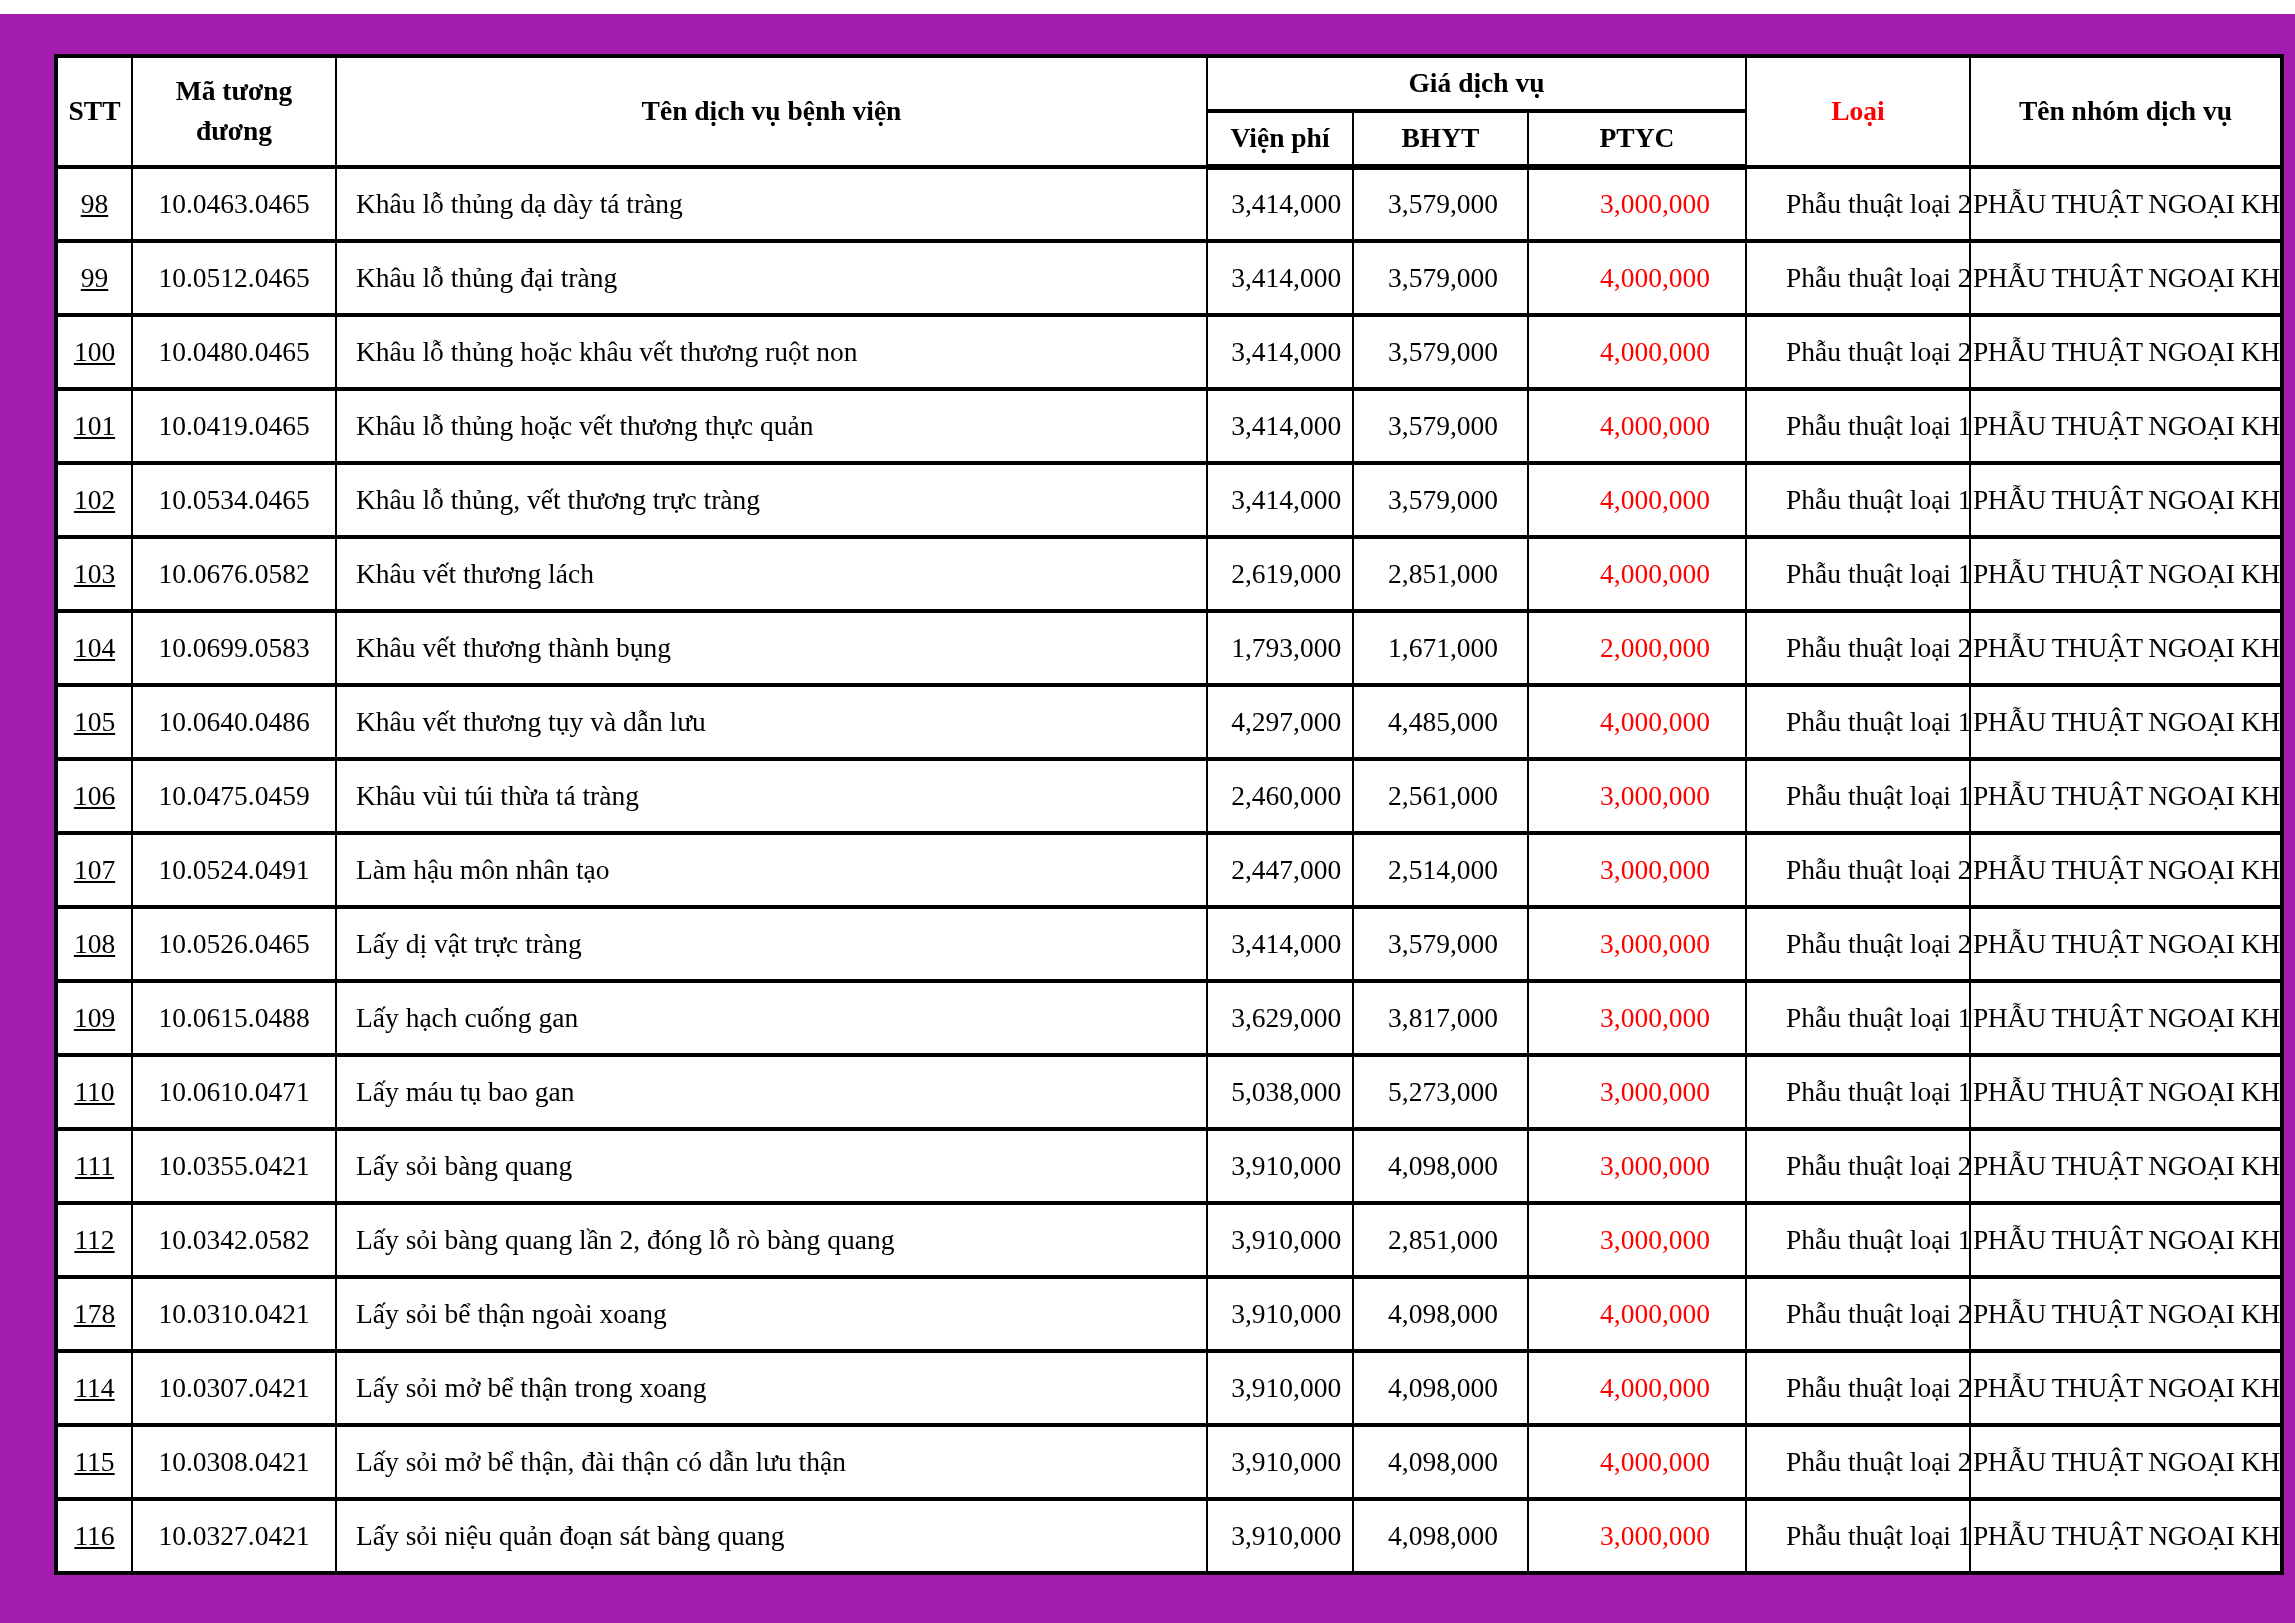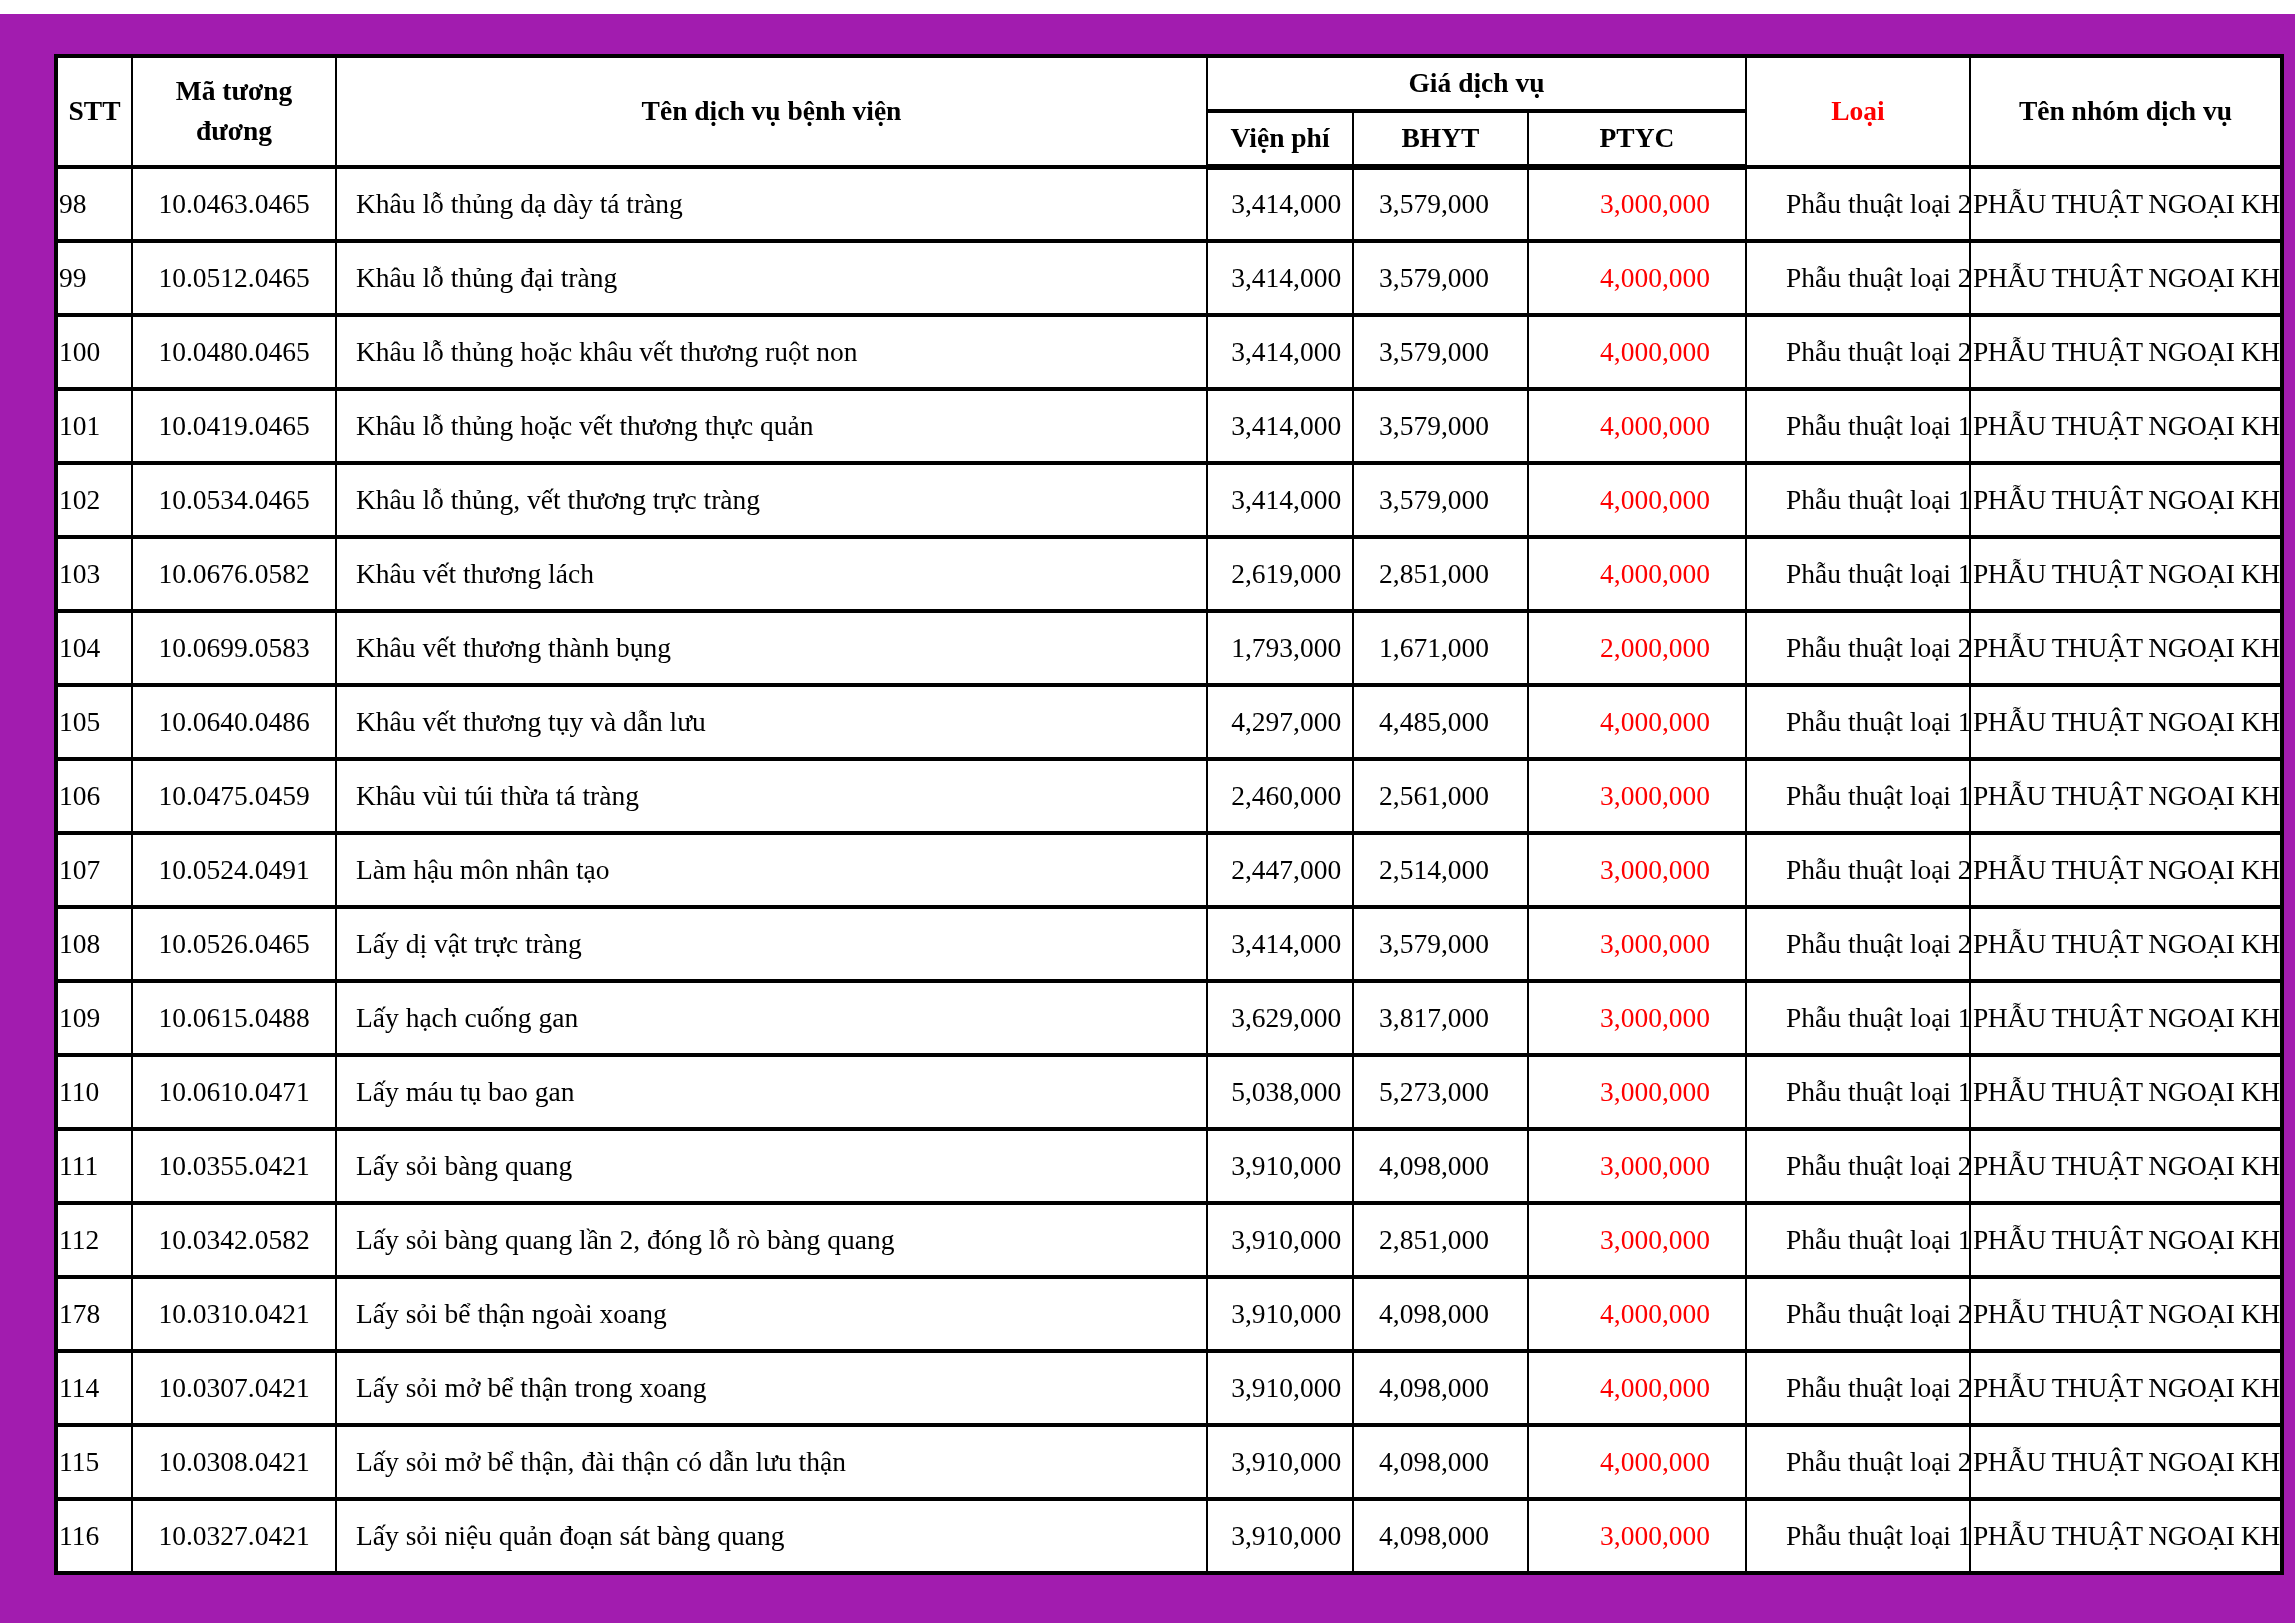--- a/index.html
+++ b/index.html
@@ -56,7 +56,7 @@
     font-size: 27.5px;
     white-space: nowrap;
   }
-  .td-stt   { text-align: left; }
+  .td-stt   { text-align: center; text-decoration: underline; }
   .td-code  { text-align: center; }
   .td-name  { text-align: left; padding-left: 19px; }
   .td-num   { text-align: right; }

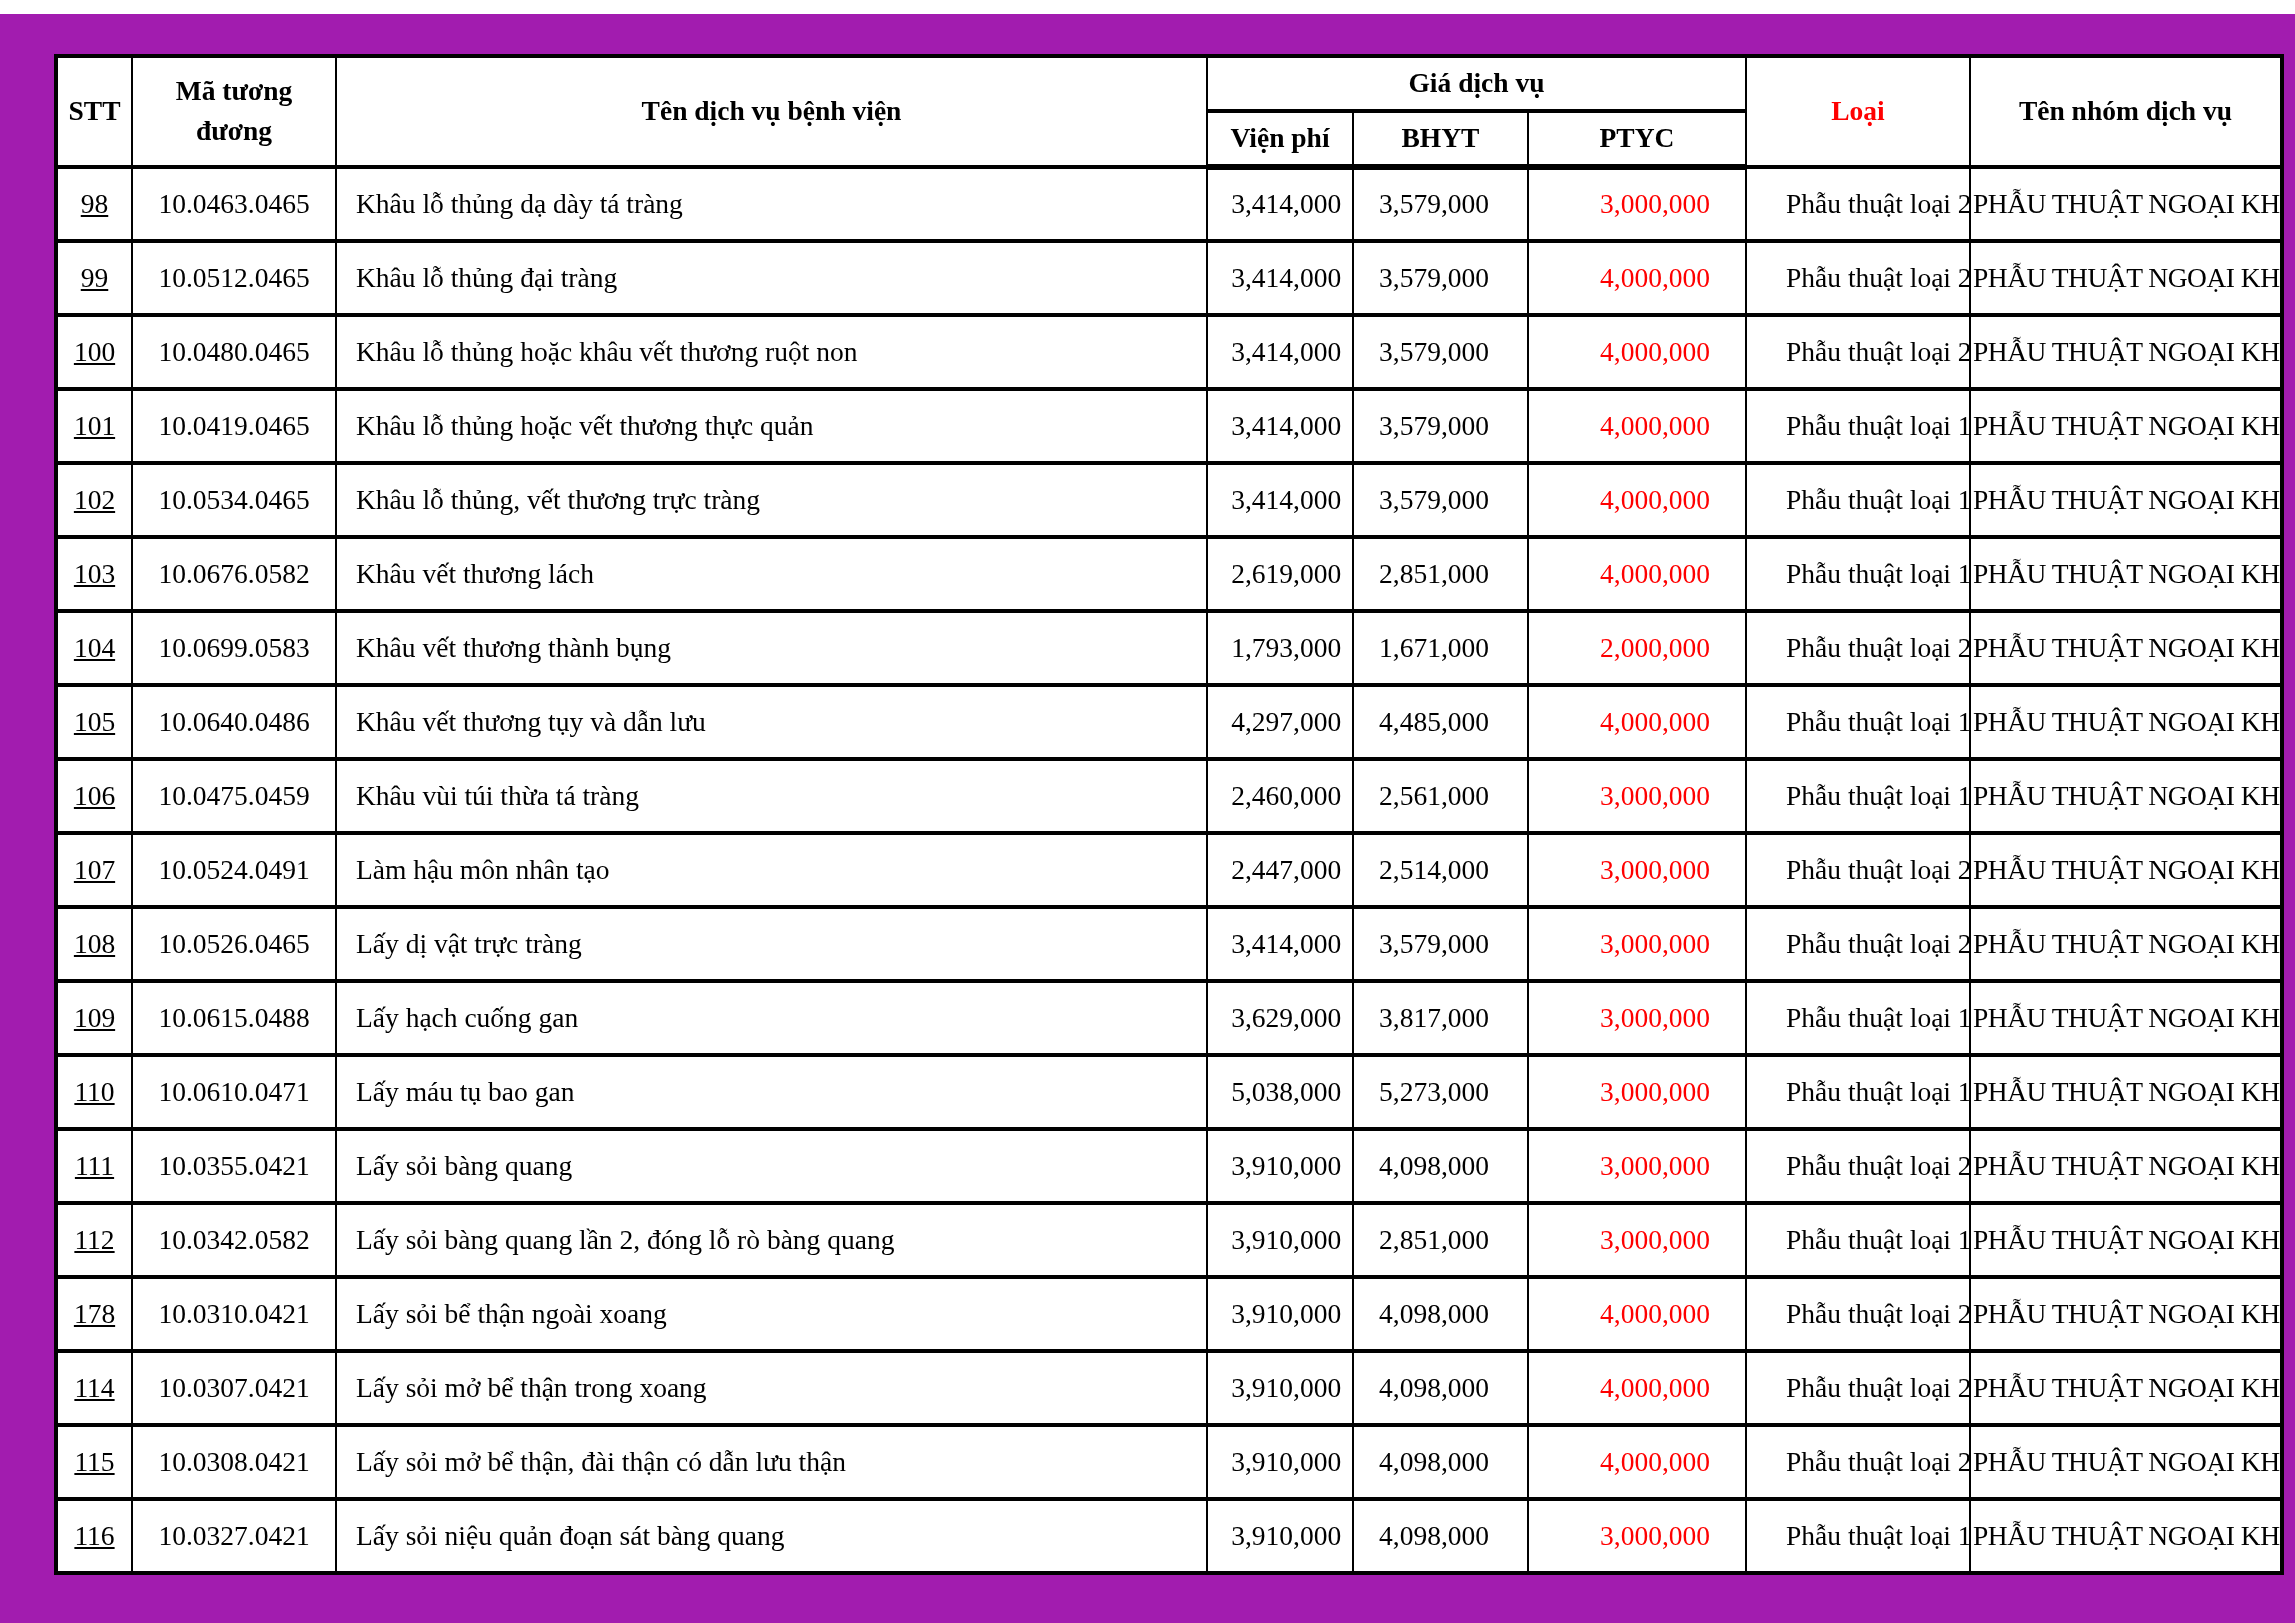--- a/index.html
+++ b/index.html
@@ -61,7 +61,7 @@
   .td-name  { text-align: left; padding-left: 19px; }
   .td-num   { text-align: right; }
   .td-vp    { padding-right: 10.8px; }
-  .td-bh    { padding-right: 38px; }
+  .td-bh    { padding-right: 29px; }
   .td-ptyc  { padding-right: 35px; color: #FF0000; }
   .td-loai  { text-align: right; font-size: 23.6px; white-space: nowrap; padding-left: 39px; }
   .td-group { text-align: center; font-size: 22.6px; padding: 0 2px; letter-spacing: -0.5px; }

